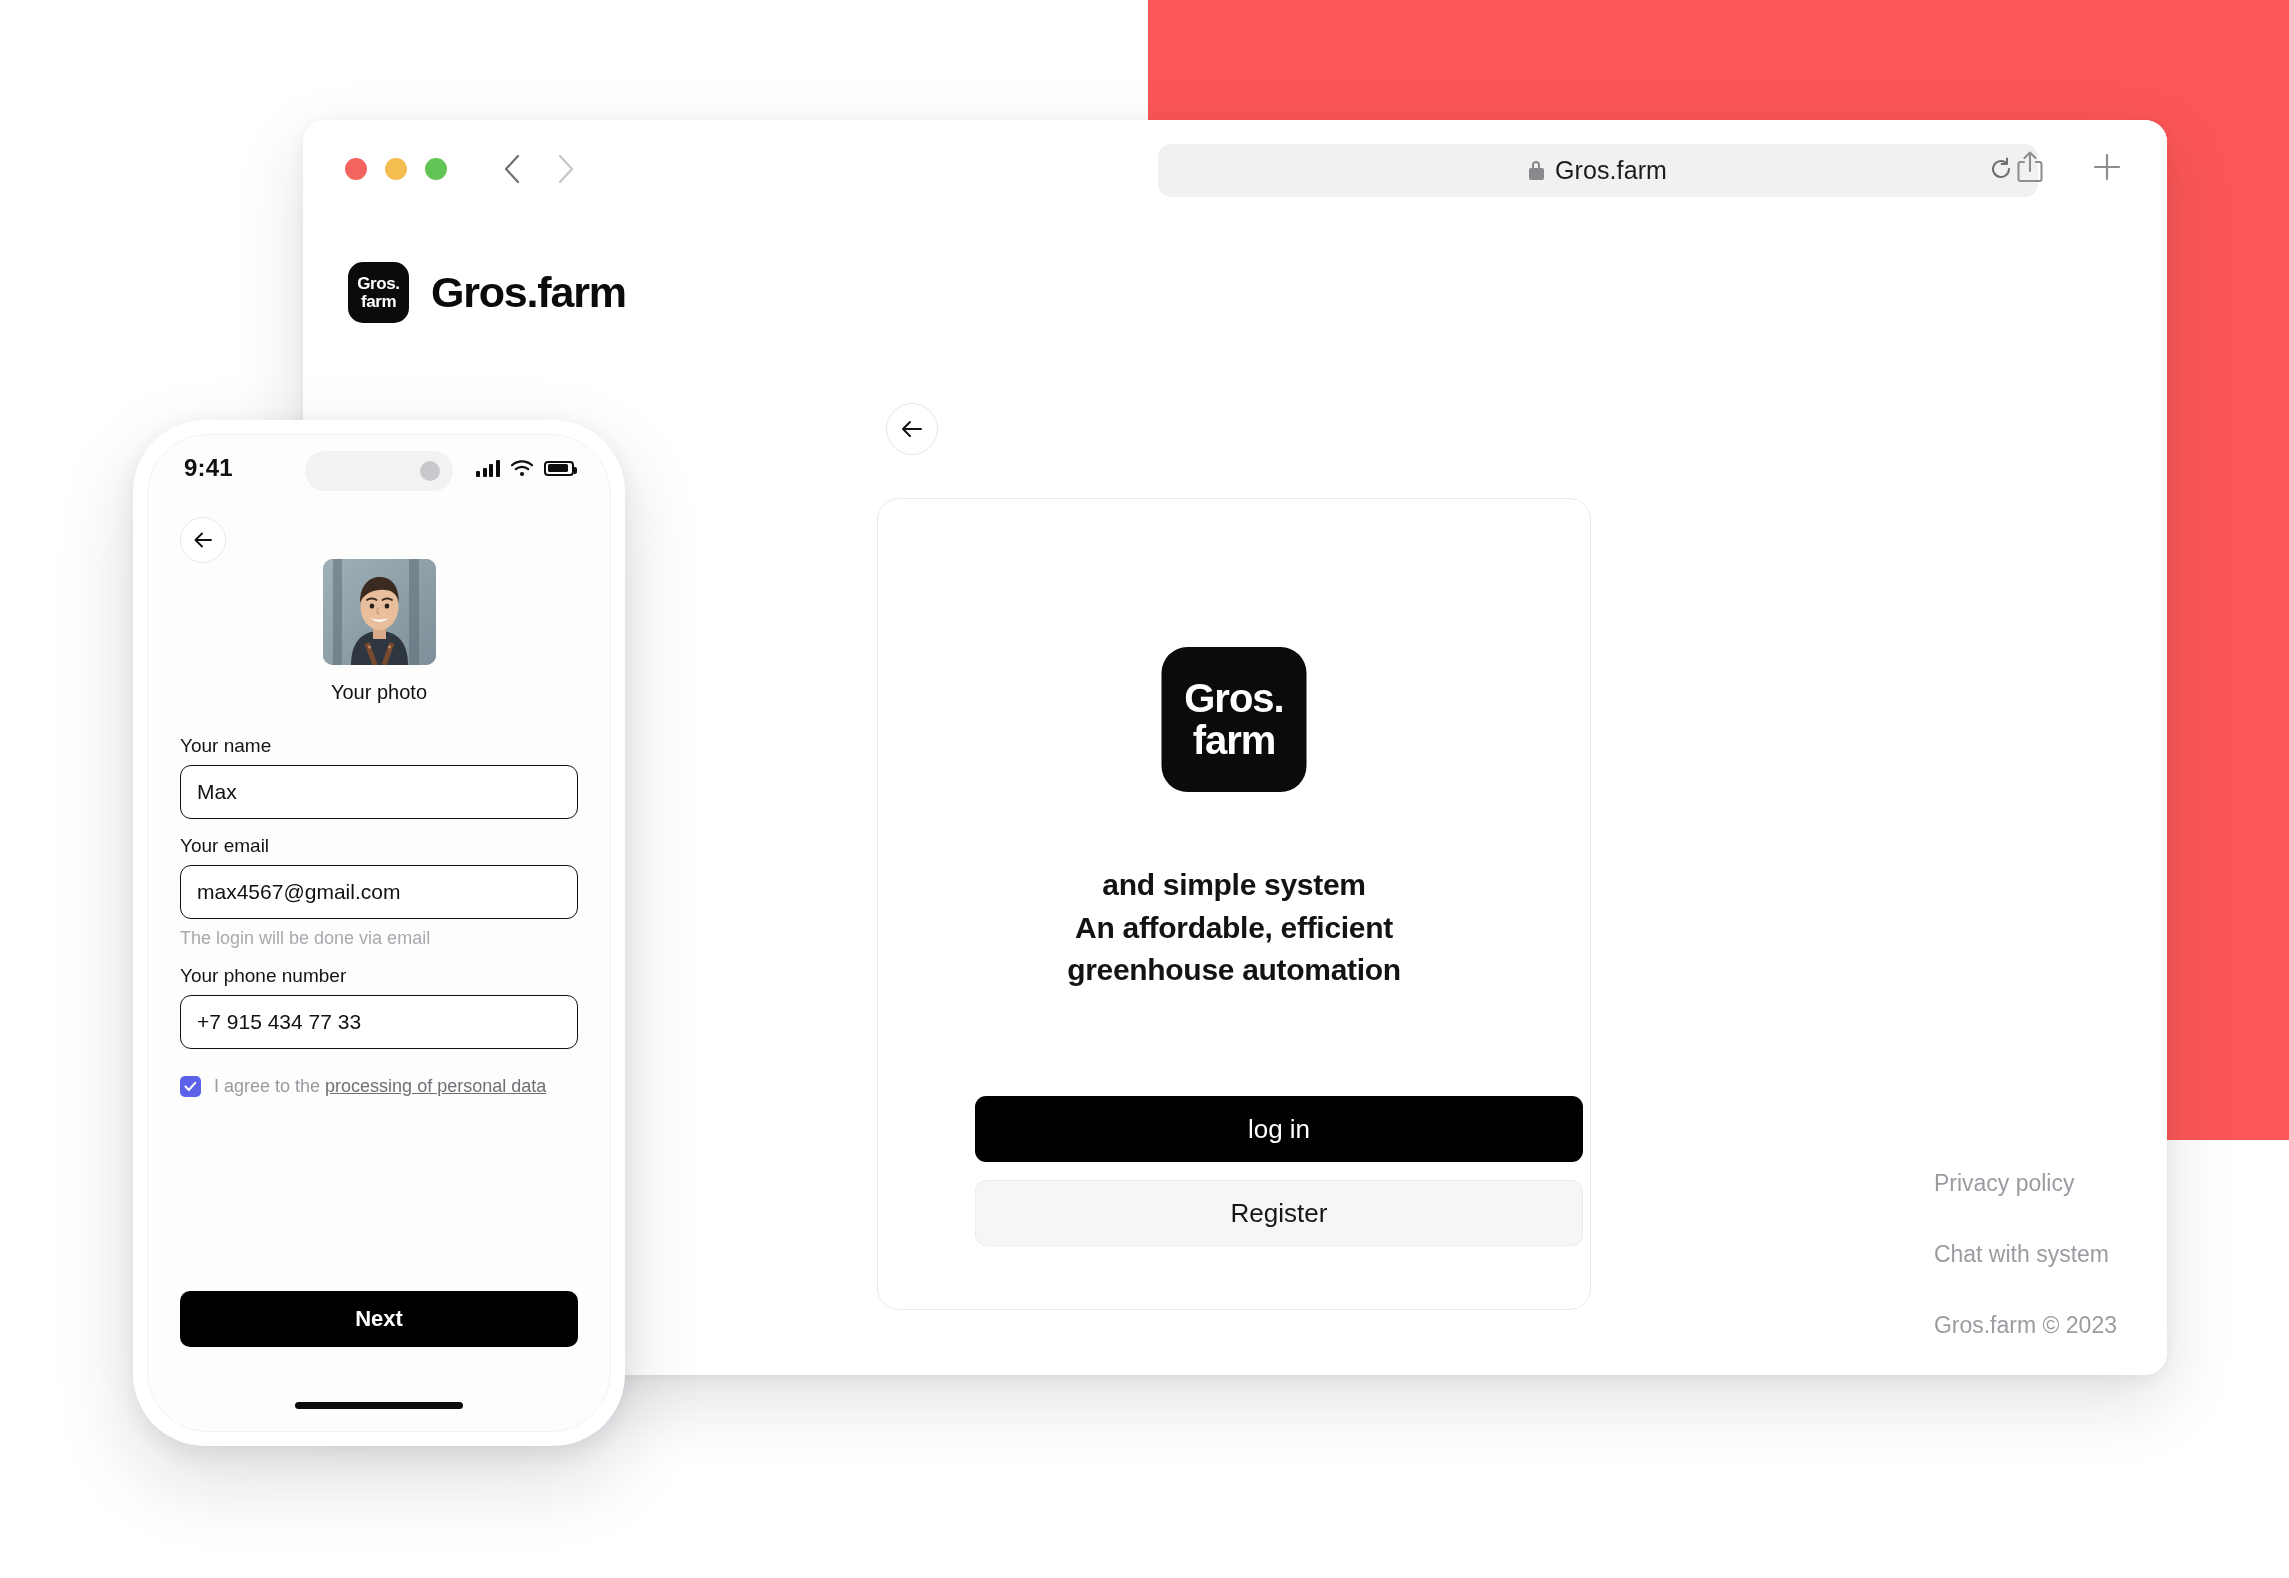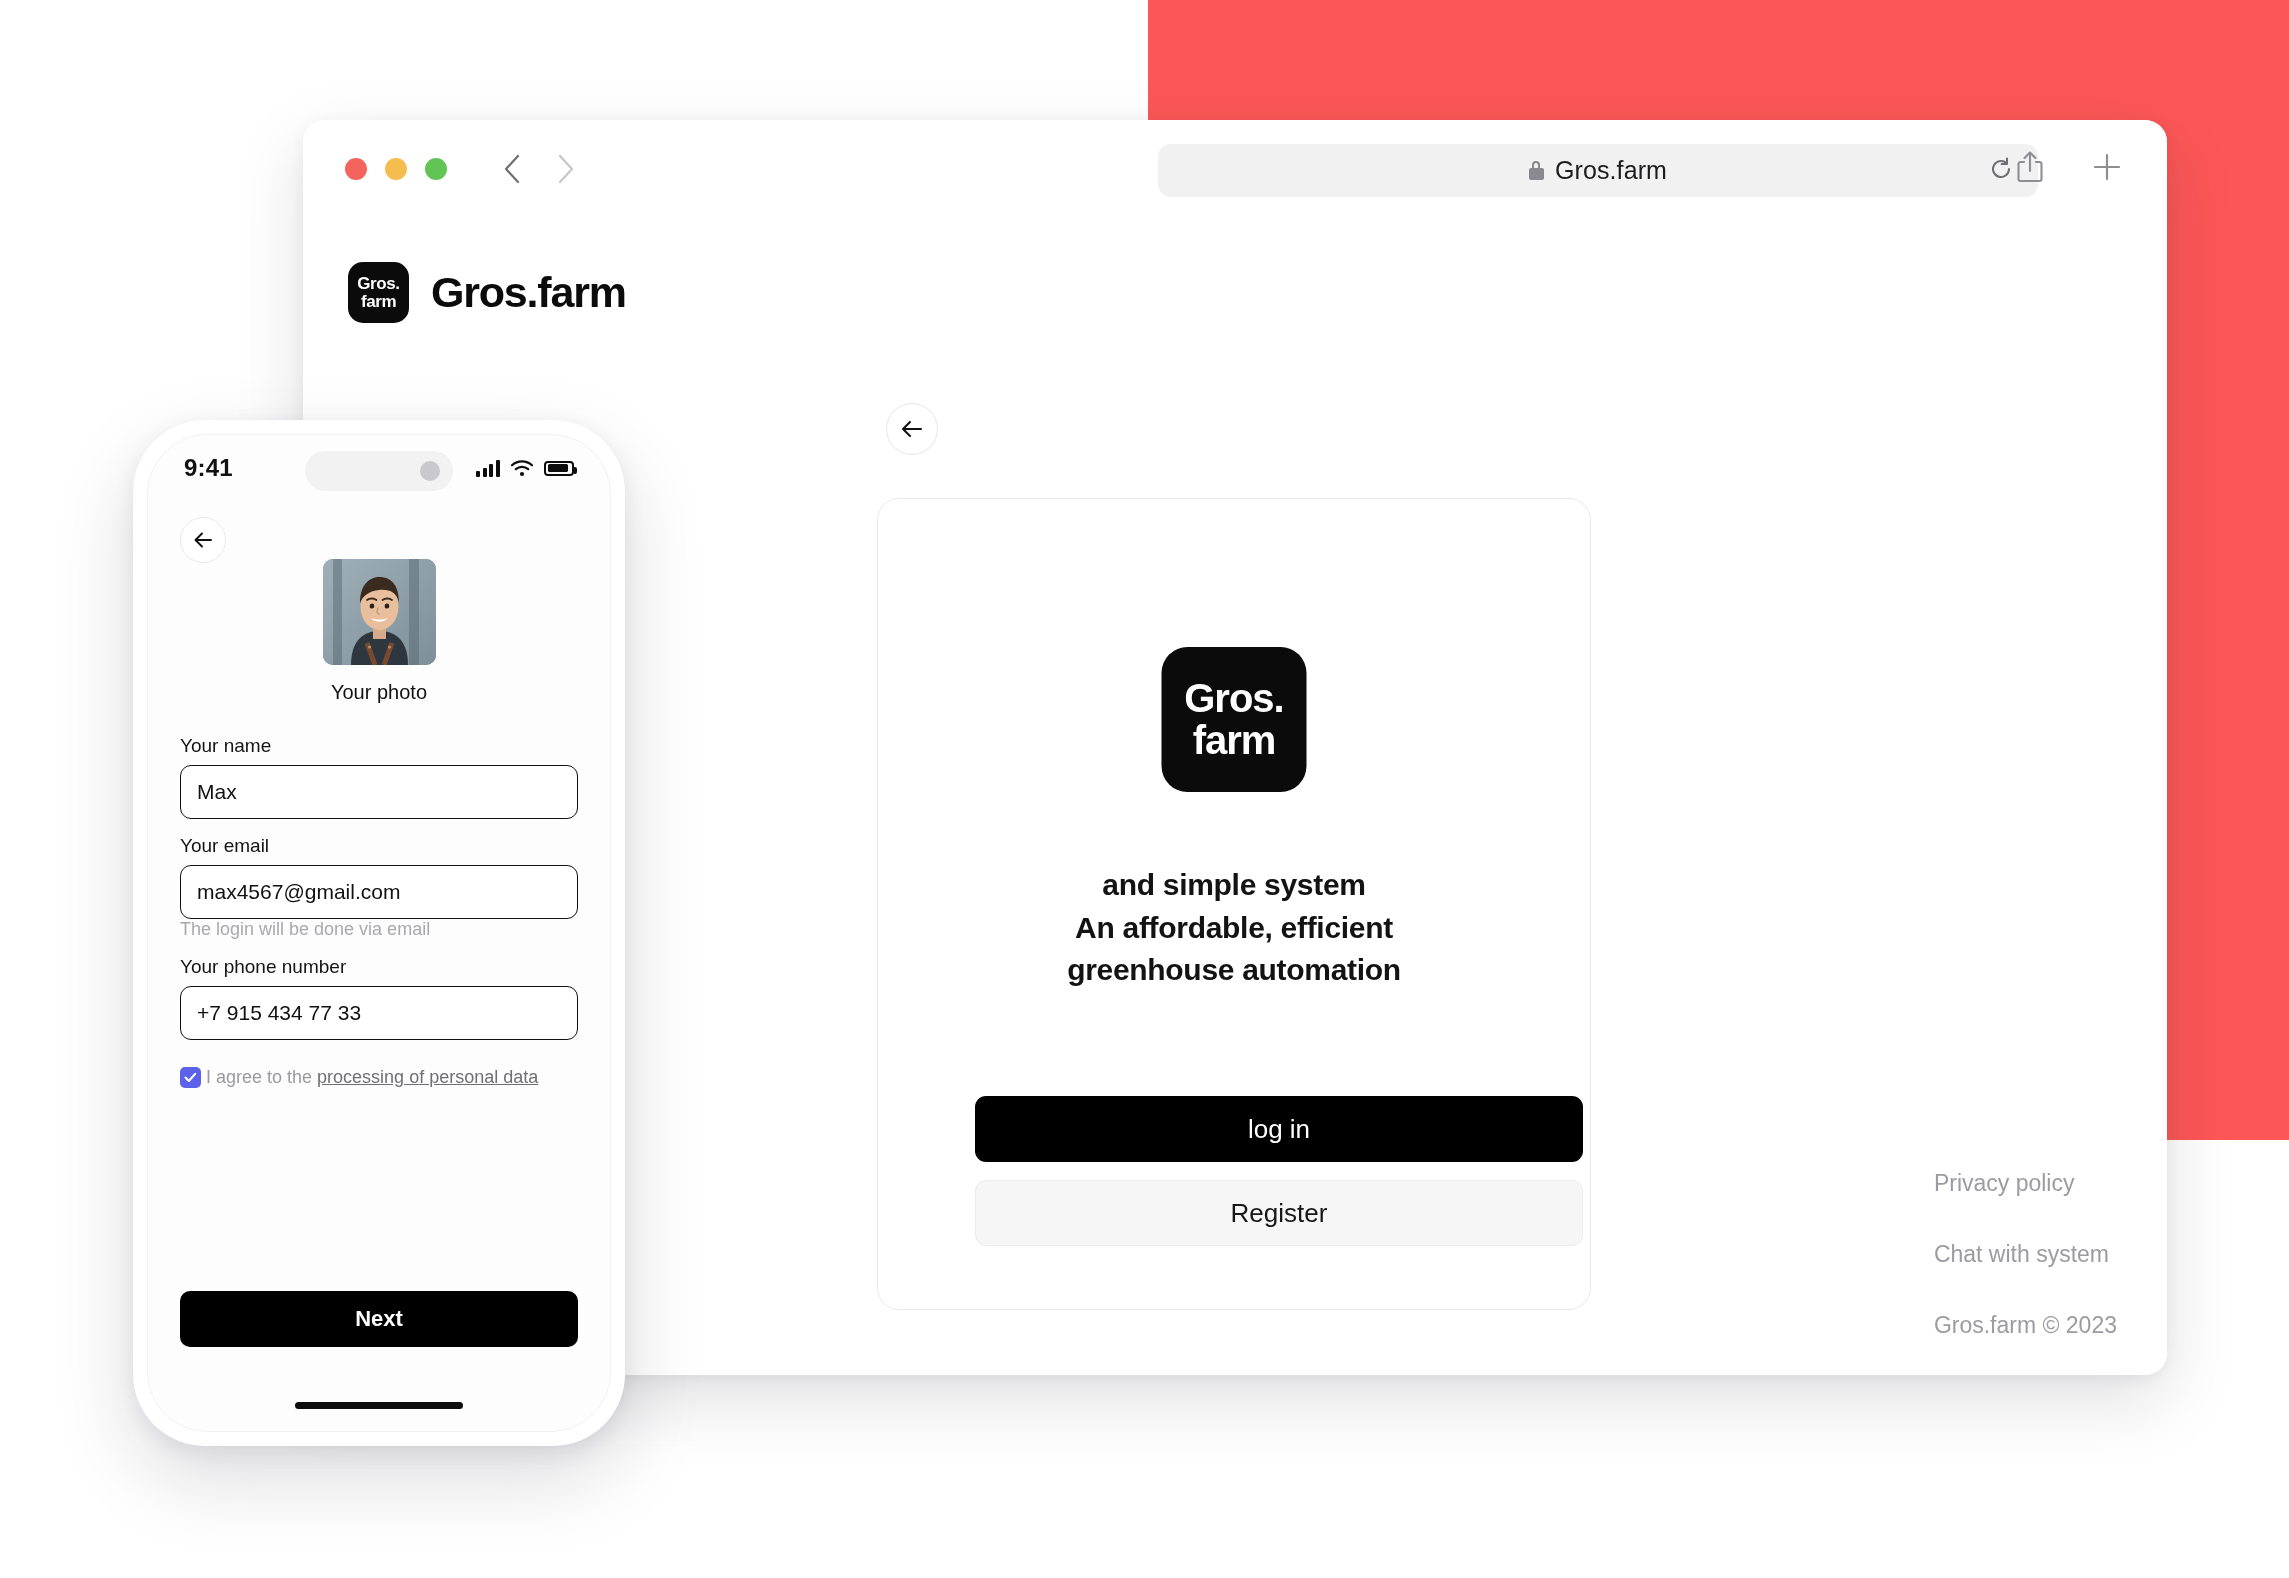--- a/index.html
+++ b/index.html
@@ -168,7 +168,7 @@
     background:#fff; padding:0 16px; font-size:21px; color:#111;
     font-family:inherit; display:flex; align-items:center;
   }
-  .fhint{ font-size:18px; color:#A8A8AE; margin-top:0; }
+  .fhint{ font-size:18px; color:#A8A8AE; margin-top:9px; }
   .fgap{ height:16px; }
   .agree{ display:flex; align-items:center; gap:5px; margin-top:27px; }
   .cbox{

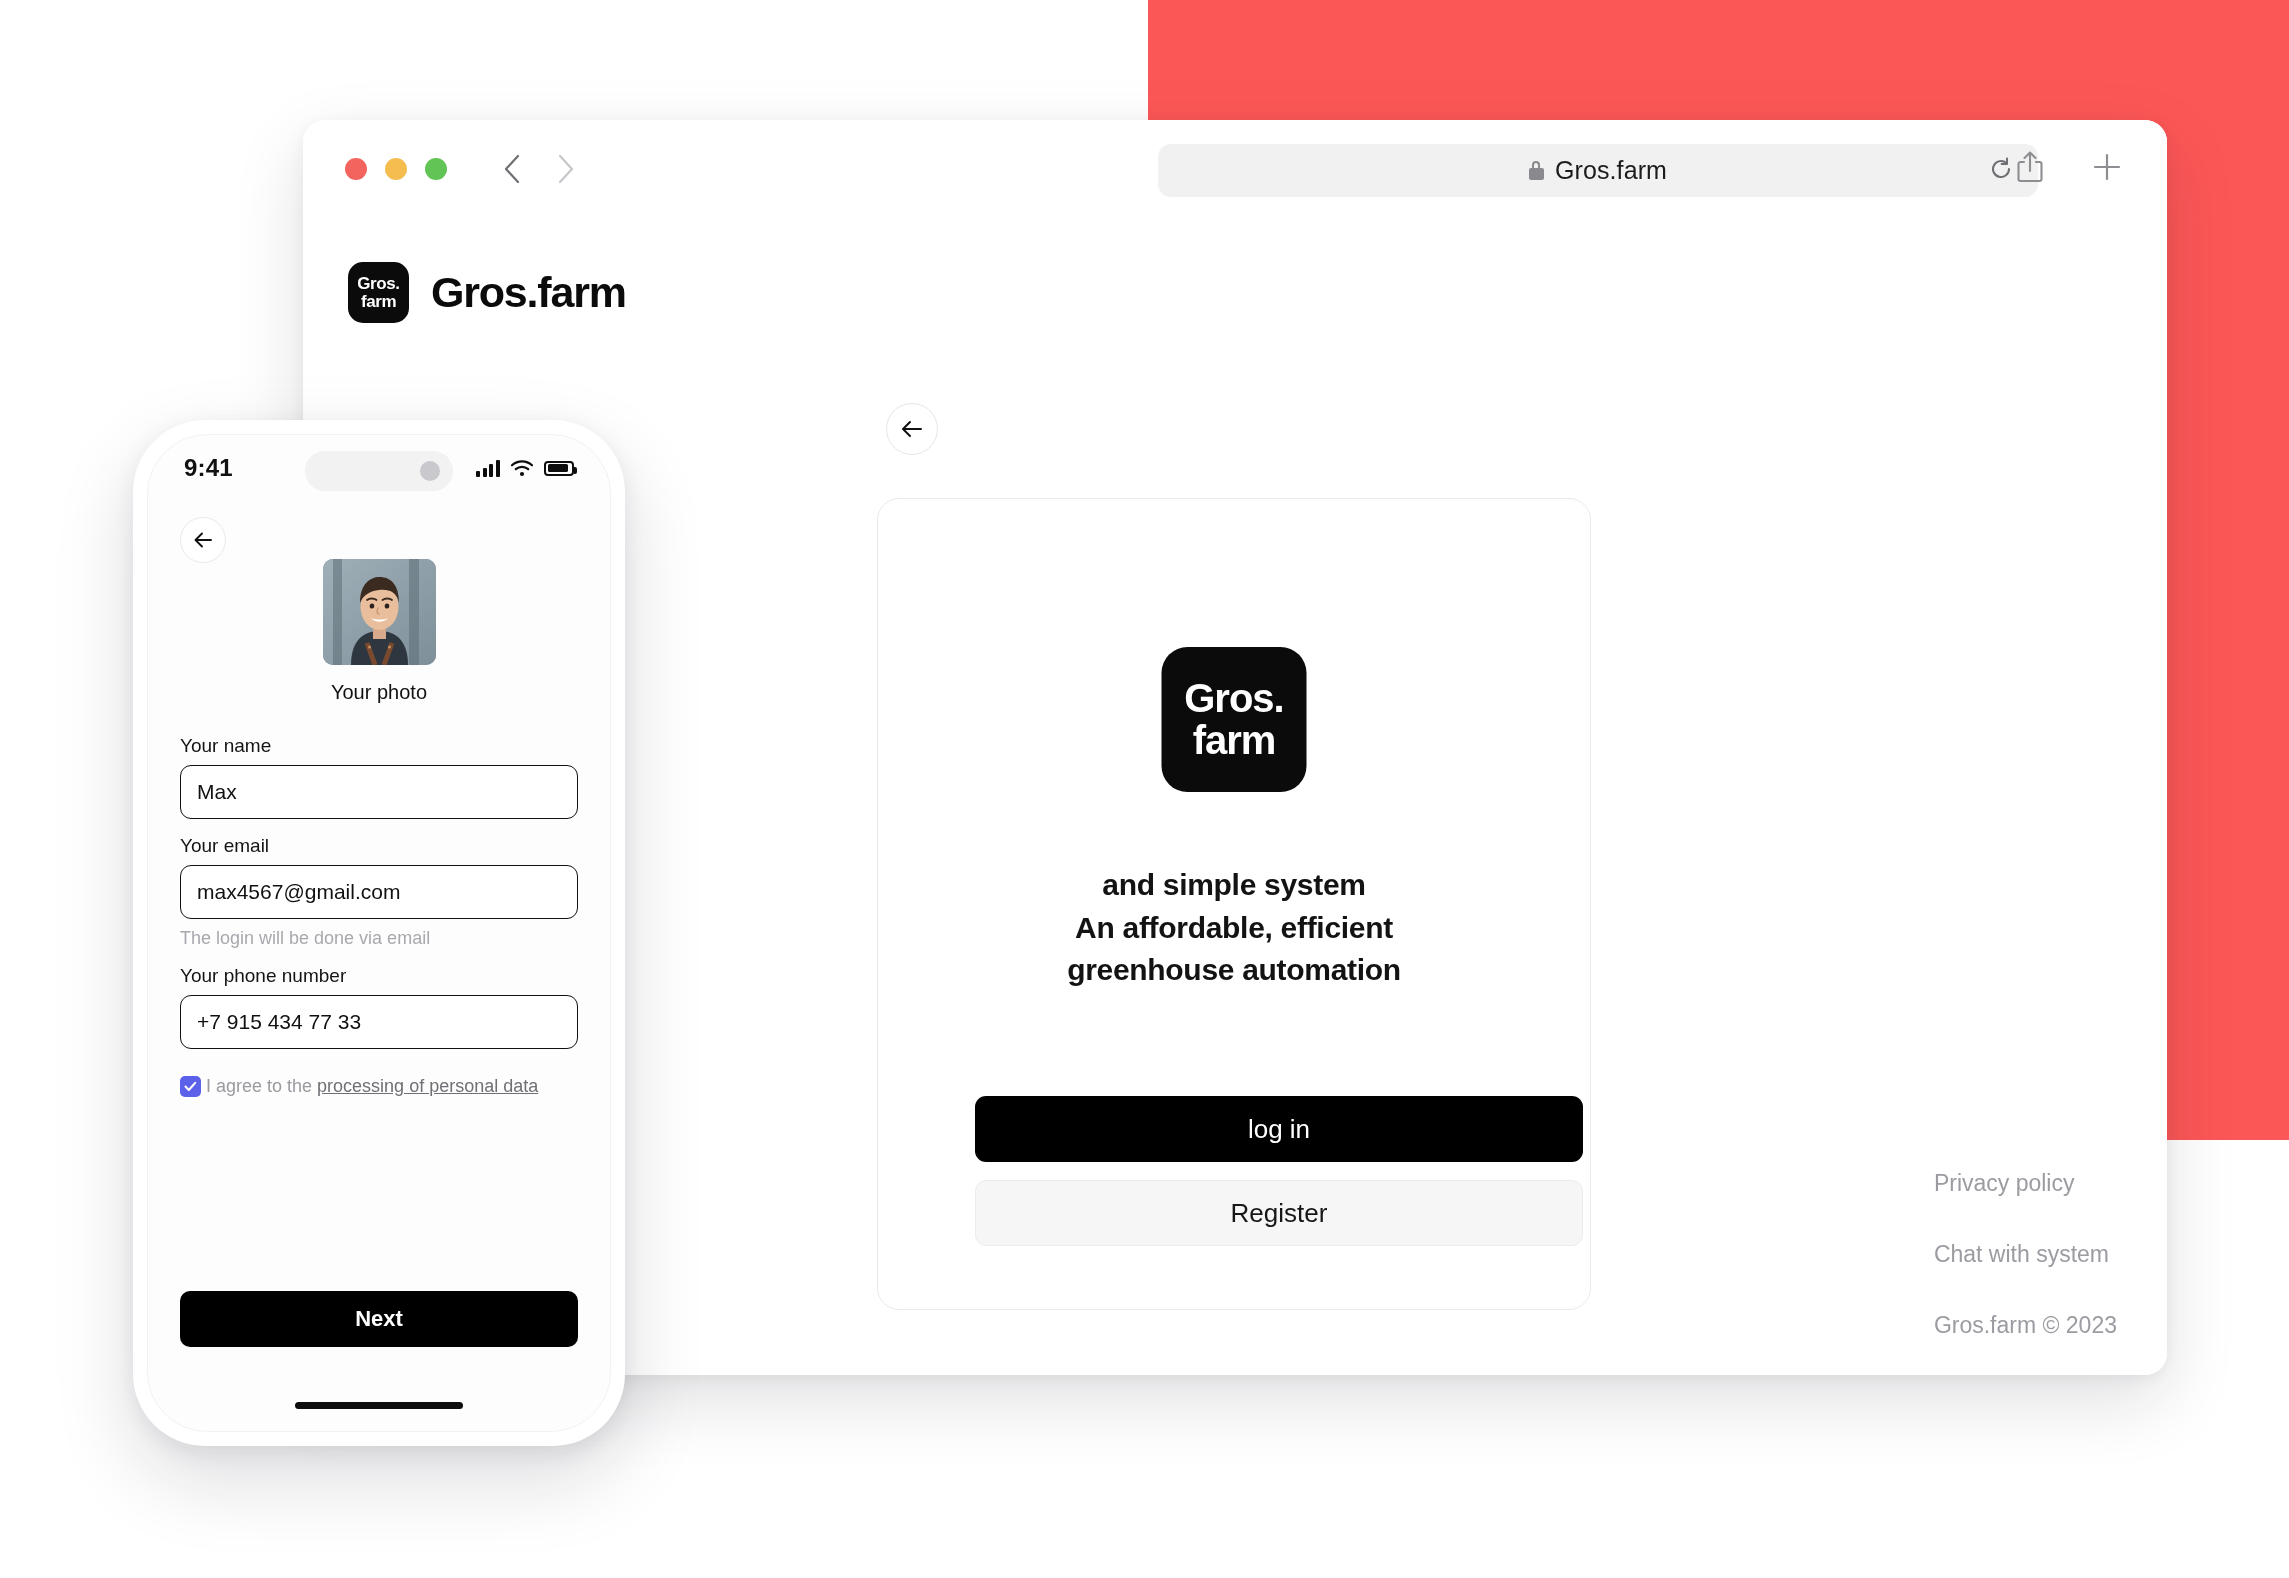--- a/index.html
+++ b/index.html
@@ -170,7 +170,7 @@
   }
   .fhint{ font-size:18px; color:#A8A8AE; margin-top:9px; }
   .fgap{ height:16px; }
-  .agree{ display:flex; align-items:center; gap:5px; margin-top:27px; }
+  .agree{ display:flex; align-items:center; gap:13px; margin-top:27px; }
   .cbox{
     width:21px; height:21px; border-radius:5px; background:#5B61E8;
     display:flex; align-items:center; justify-content:center; flex:0 0 auto;

